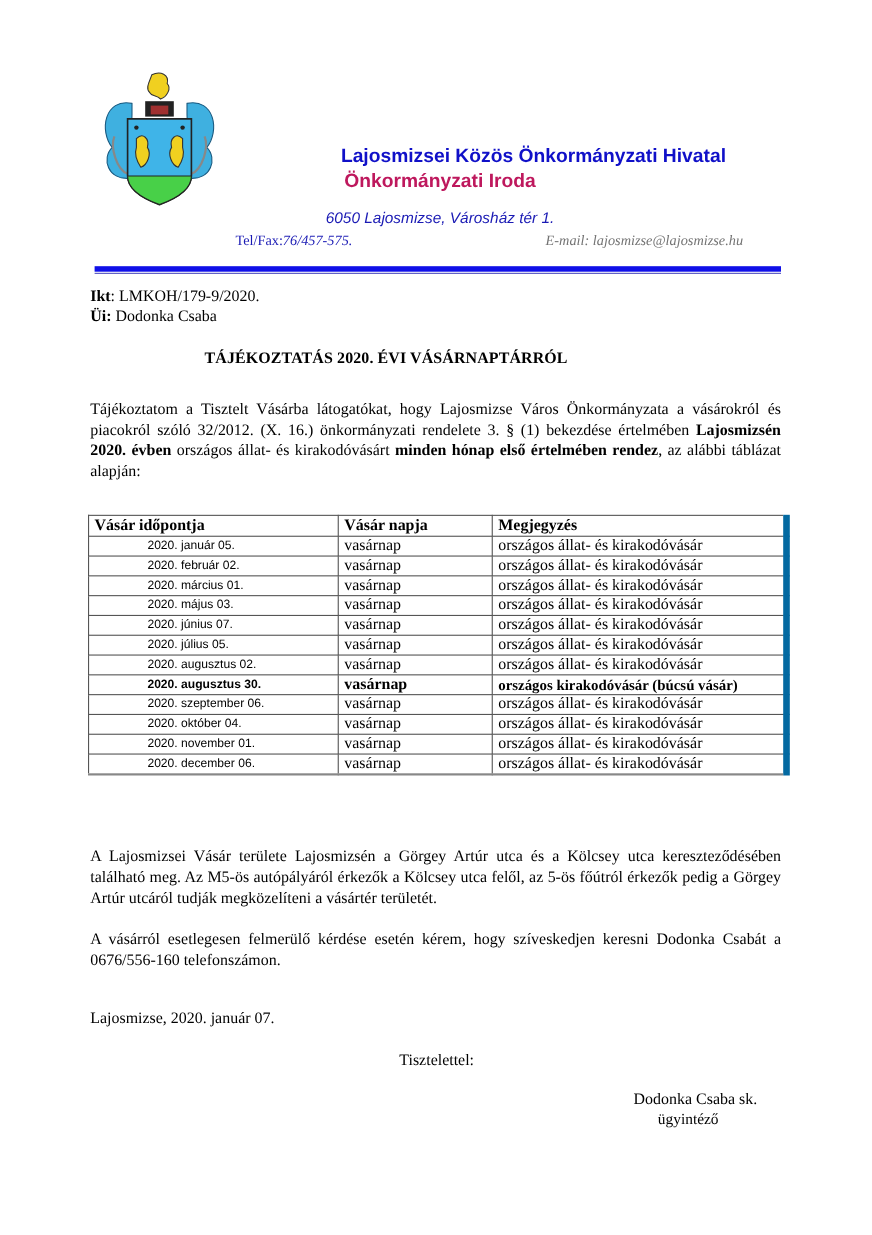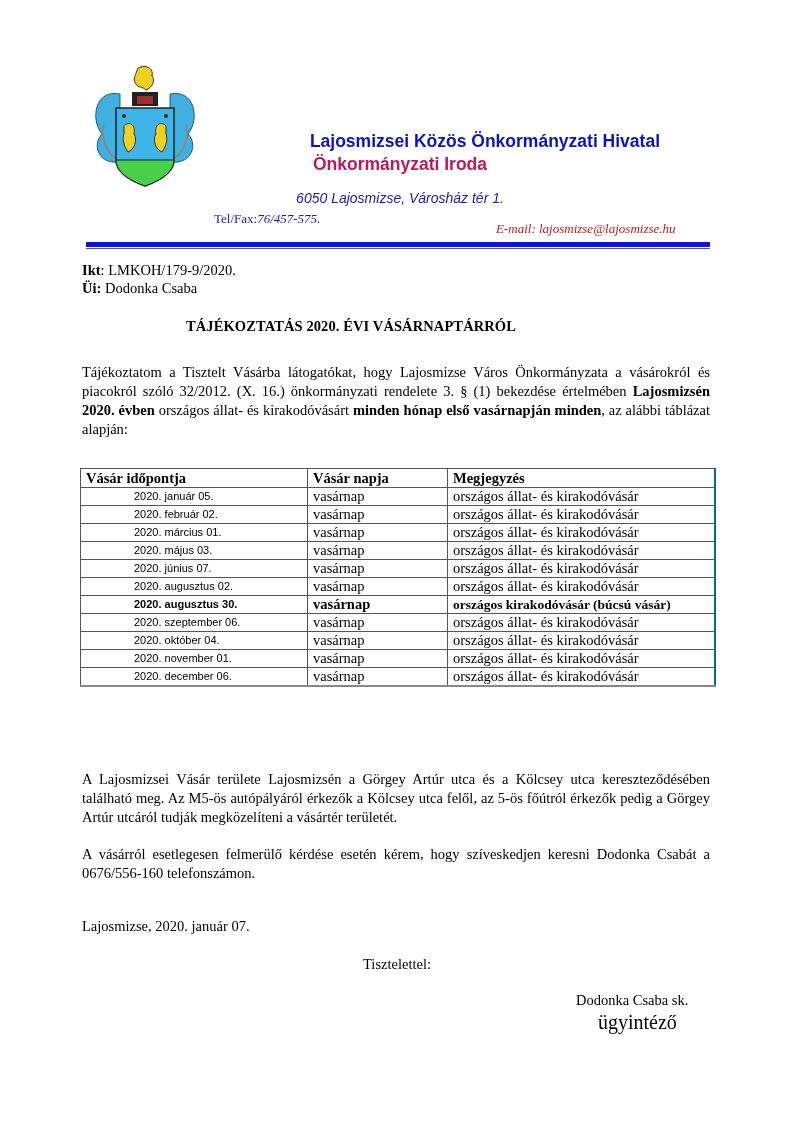--- a/index.html
+++ b/index.html
@@ -13,7 +13,7 @@
   .address { left: 200px; top: 190px; width: 400px; text-align: center; font-family: "Liberation Sans", sans-serif; font-style: italic; font-size: 14px; color: #1a1ab4; white-space: nowrap; }
   .telfax { left: 214px; top: 211px; font-size: 13px; color: #1a1ab4; white-space: nowrap; }
   .telfax .val { font-style: italic; }
-  .email { left: 496px; top: 221px; font-size: 13px; font-style: italic; color: #b91c1c; white-space: nowrap; }
+  .email { left: 496px; top: 211px; font-size: 13px; font-style: italic; color: #737373; white-space: nowrap; }
   .rule { left: 86px; top: 242px; width: 624px; height: 5px; background: #1010e8; }
   .rule2 { left: 86px; top: 248px; width: 624px; height: 1px; background: #5050c0; }
 

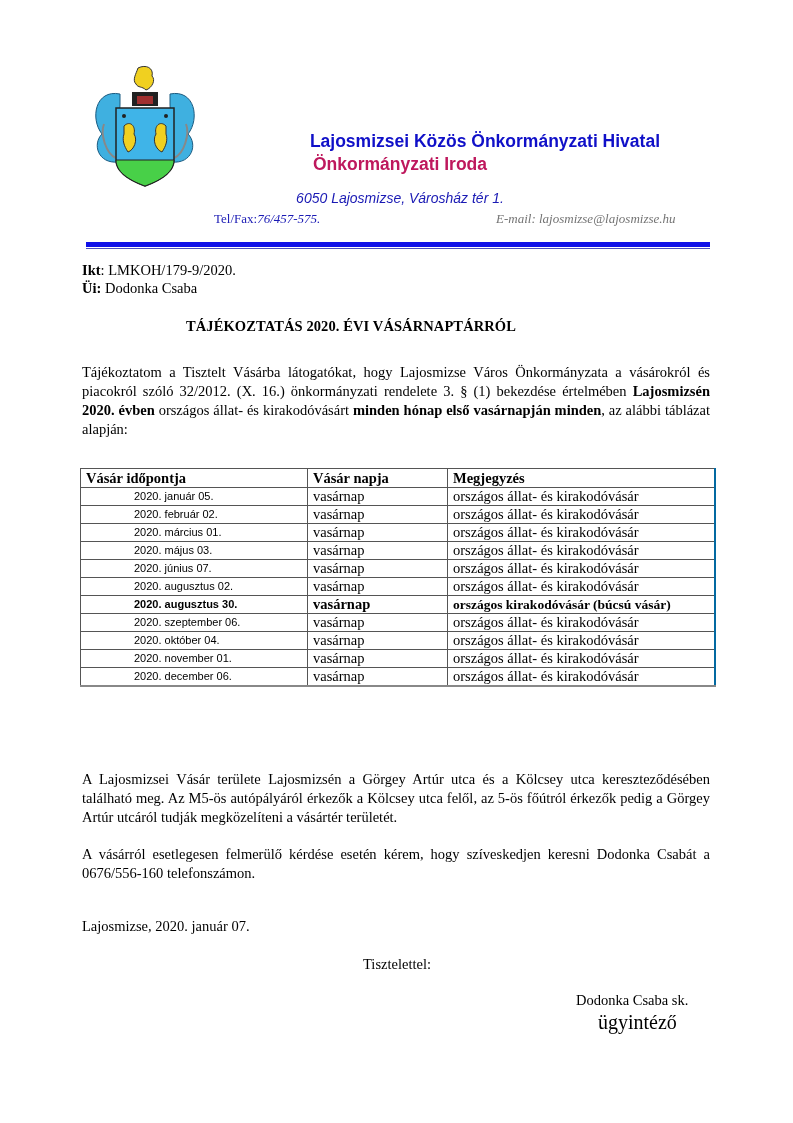--- a/index.html
+++ b/index.html
@@ -91,7 +91,7 @@
 
 <div class="abs doc-title">TÁJÉKOZTATÁS 2020. ÉVI VÁSÁRNAPTÁRRÓL</div>
 
-<div class="abs para p1"><span>Tájékoztatom a Tisztelt Vásárba látogatókat, hogy Lajosmizse Város Önkormányzata a vásárokról és piacokról szóló 32/2012. (X. 16.) önkormányzati rendelete 3. § (1) bekezdése értelmében </span><b>Lajosmizsén 2020. évben</b><span> országos állat- és kirakodóvásárt </span><b>minden hónap első vasárnapján minden</b><span>, az alábbi táblázat alapján:</span></div>
+<div class="abs para p1"><span>Tájékoztatom a Tisztelt Vásárba látogatókat, hogy Lajosmizse Város Önkormányzata a vásárokról és piacokról szóló 32/2012. (X. 16.) önkormányzati rendelete 3. § (1) bekezdése értelmében </span><b>Lajosmizsén 2020. évben</b><span> országos állat- és kirakodóvásárt </span><b>minden hónap első értelmében rendez</b><span>, az alábbi táblázat alapján:</span></div>
 
 <table class="abs market-table">
   <colgroup>

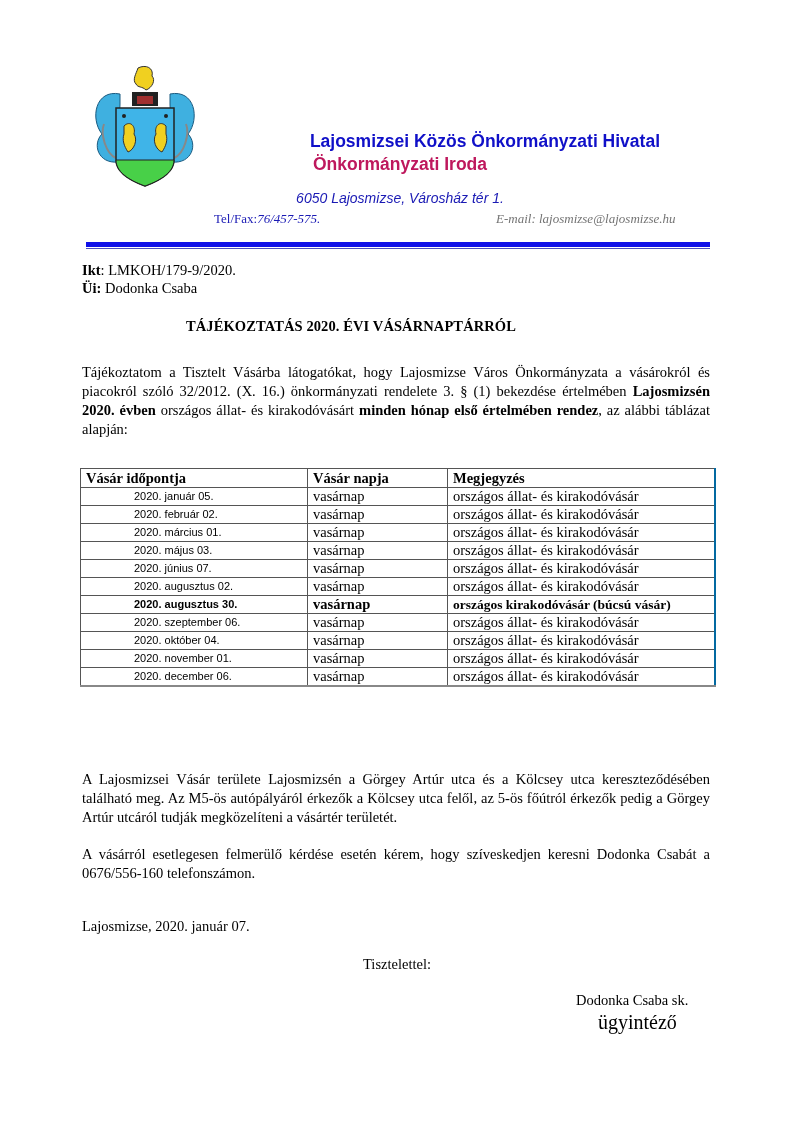--- a/index.html
+++ b/index.html
@@ -39,7 +39,7 @@
   .market-table td.date { font-family: "Liberation Sans", sans-serif; font-size: 11px; padding-left: 53px; }
   .market-table tr.bold td { font-weight: bold; }
   .market-table tr.bold td.note { font-size: 13.5px; }
-  .market-table { border-right: 2px solid #0369a1; border-bottom: 2px solid #888; }
+  .market-table { border-right: 6px solid #0369a1; border-bottom: 2px solid #888; }
 
   .place-date { left: 82px; top: 918px; font-size: 14.5px; }
   .regards { left: 363px; top: 956px; font-size: 14.5px; }

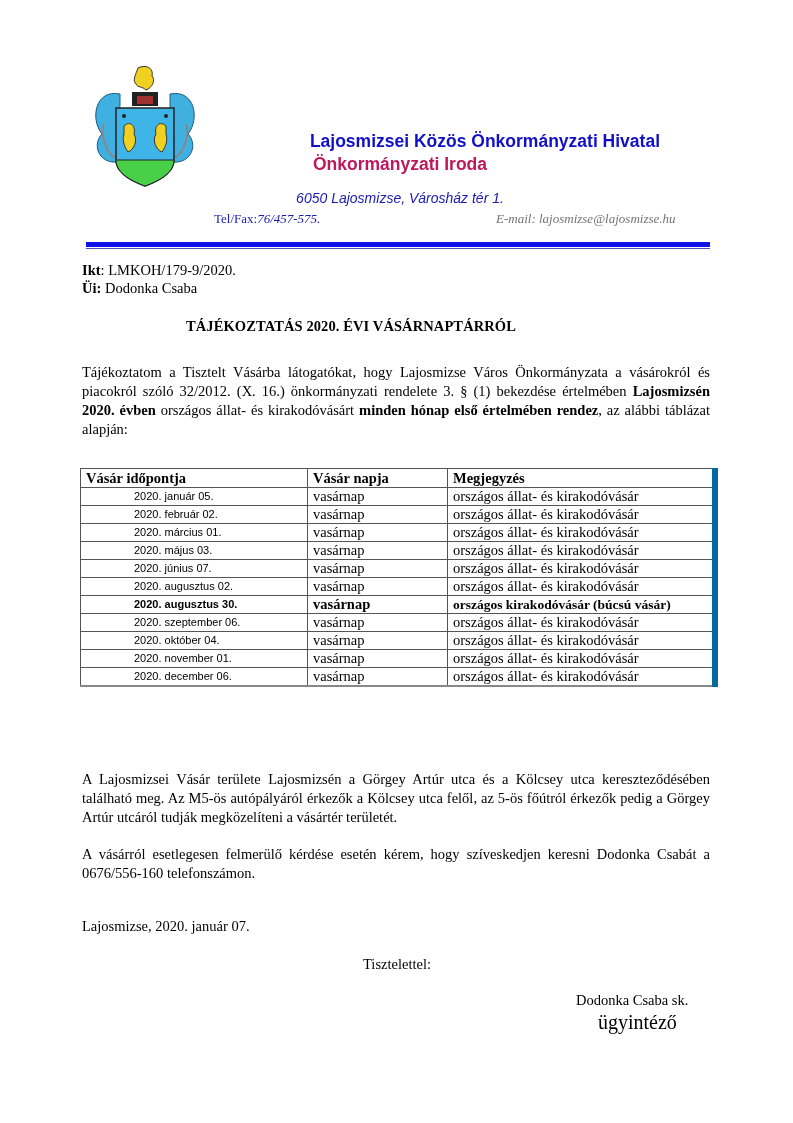--- a/index.html
+++ b/index.html
@@ -133,6 +133,11 @@
         <td class="note">országos állat- és kirakodóvásár</td>
       </tr>
     <tr>
+        <td class="date">2020. július 05.</td>
+        <td>vasárnap</td>
+        <td class="note">országos állat- és kirakodóvásár</td>
+      </tr>
+    <tr>
         <td class="date">2020. augusztus 02.</td>
         <td>vasárnap</td>
         <td class="note">országos állat- és kirakodóvásár</td>

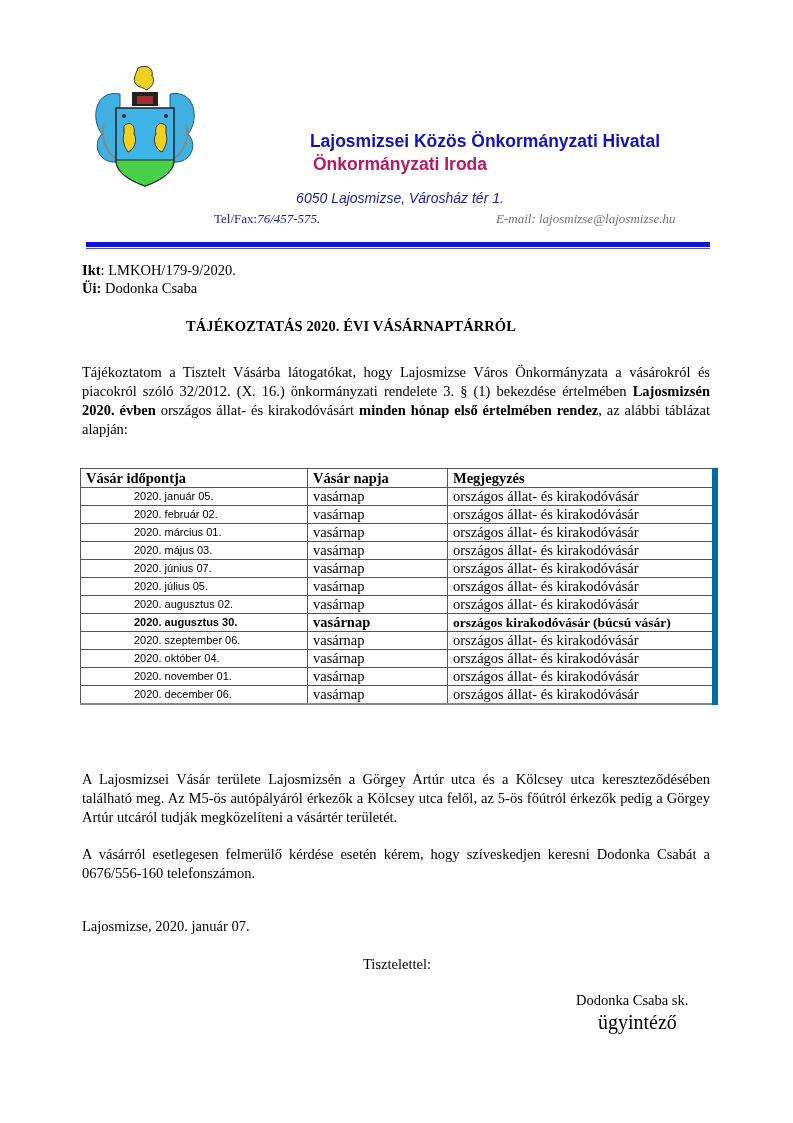--- a/index.html
+++ b/index.html
@@ -44,7 +44,7 @@
   .place-date { left: 82px; top: 918px; font-size: 14.5px; }
   .regards { left: 363px; top: 956px; font-size: 14.5px; }
   .sign-name { left: 576px; top: 992px; font-size: 14.5px; }
-  .sign-role { left: 598px; top: 1011px; font-size: 20px; }
+  .sign-role { left: 598px; top: 1011px; font-size: 14px; }
 </style>
 </head>
 <body>

